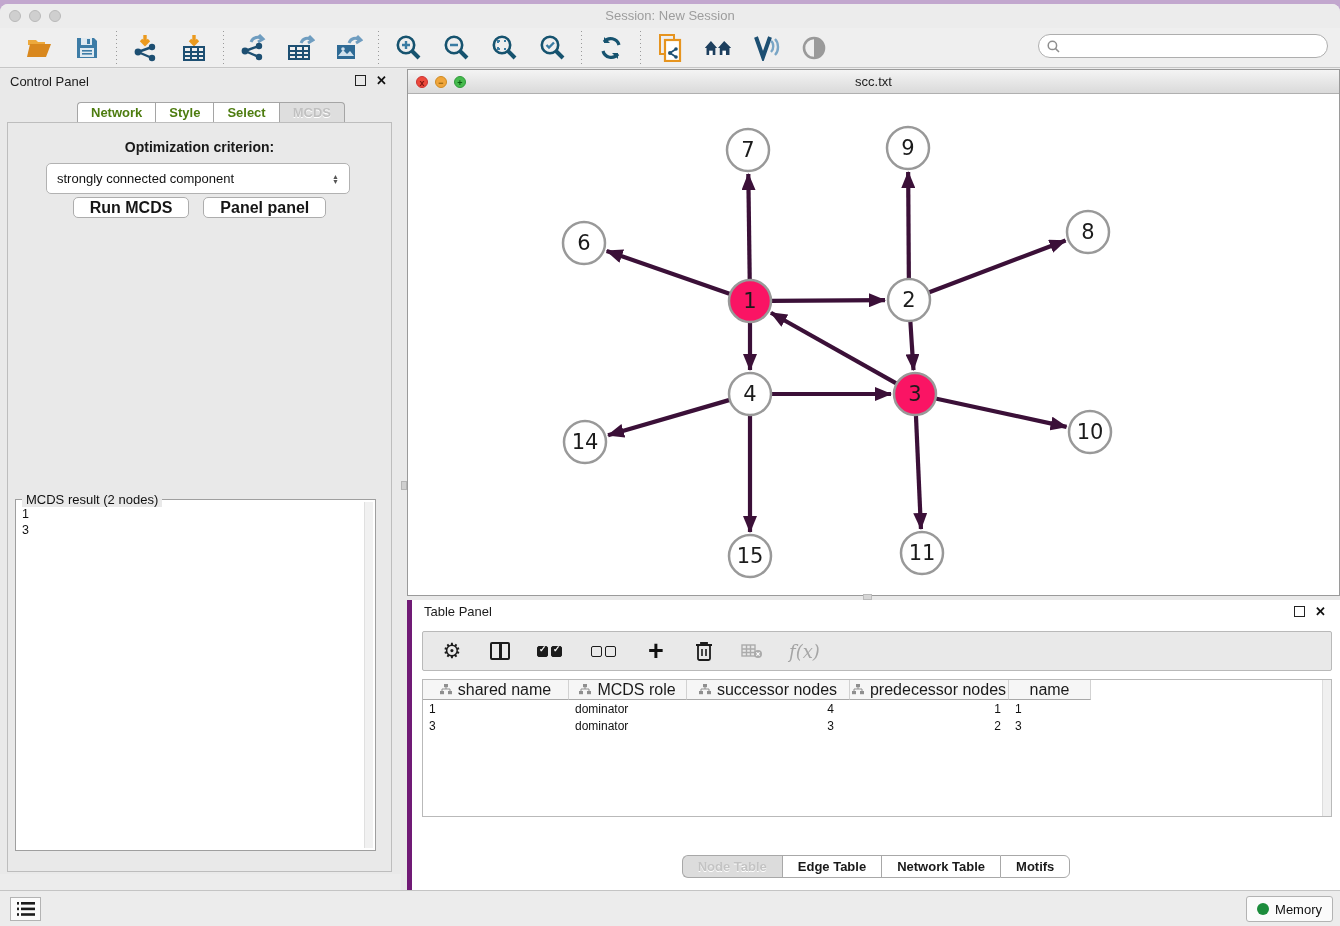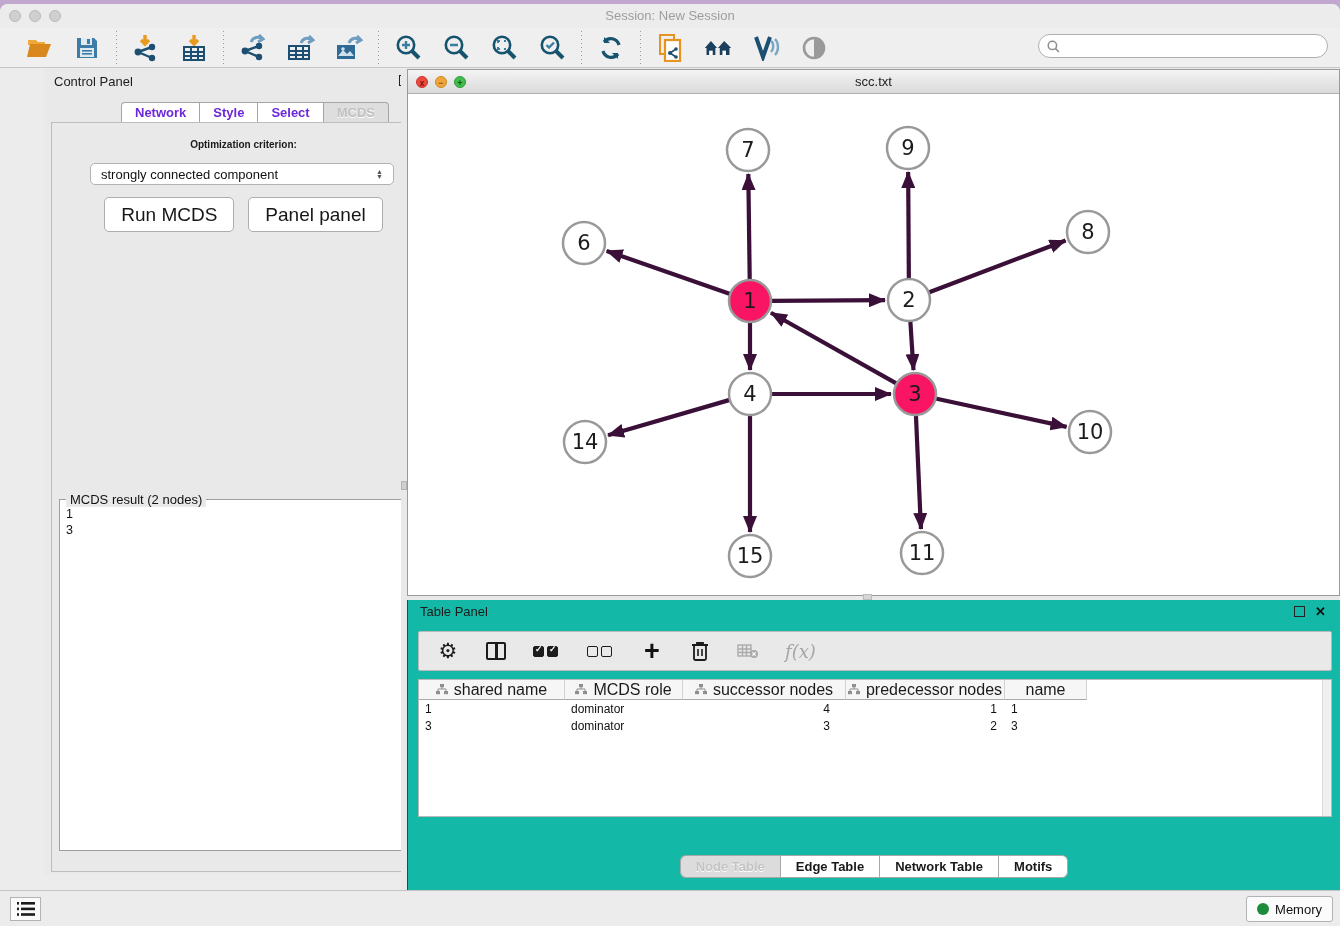--- a/index.html
+++ b/index.html
@@ -36,7 +36,7 @@
 
   
   .control-panel { position:absolute; left:0; top:65px; width:401px; bottom:52px;
-    background:#e9e9e9;margin-left:44px; }
+    background:#e9e9e9; }
   .panel-head { position:absolute; top:5px; left:10px; font-size:13px; color:#1c1c1c; }
   .panel-icons { position:absolute; top:6px; right:14px; display:flex; gap:10px;
     align-items:center; }

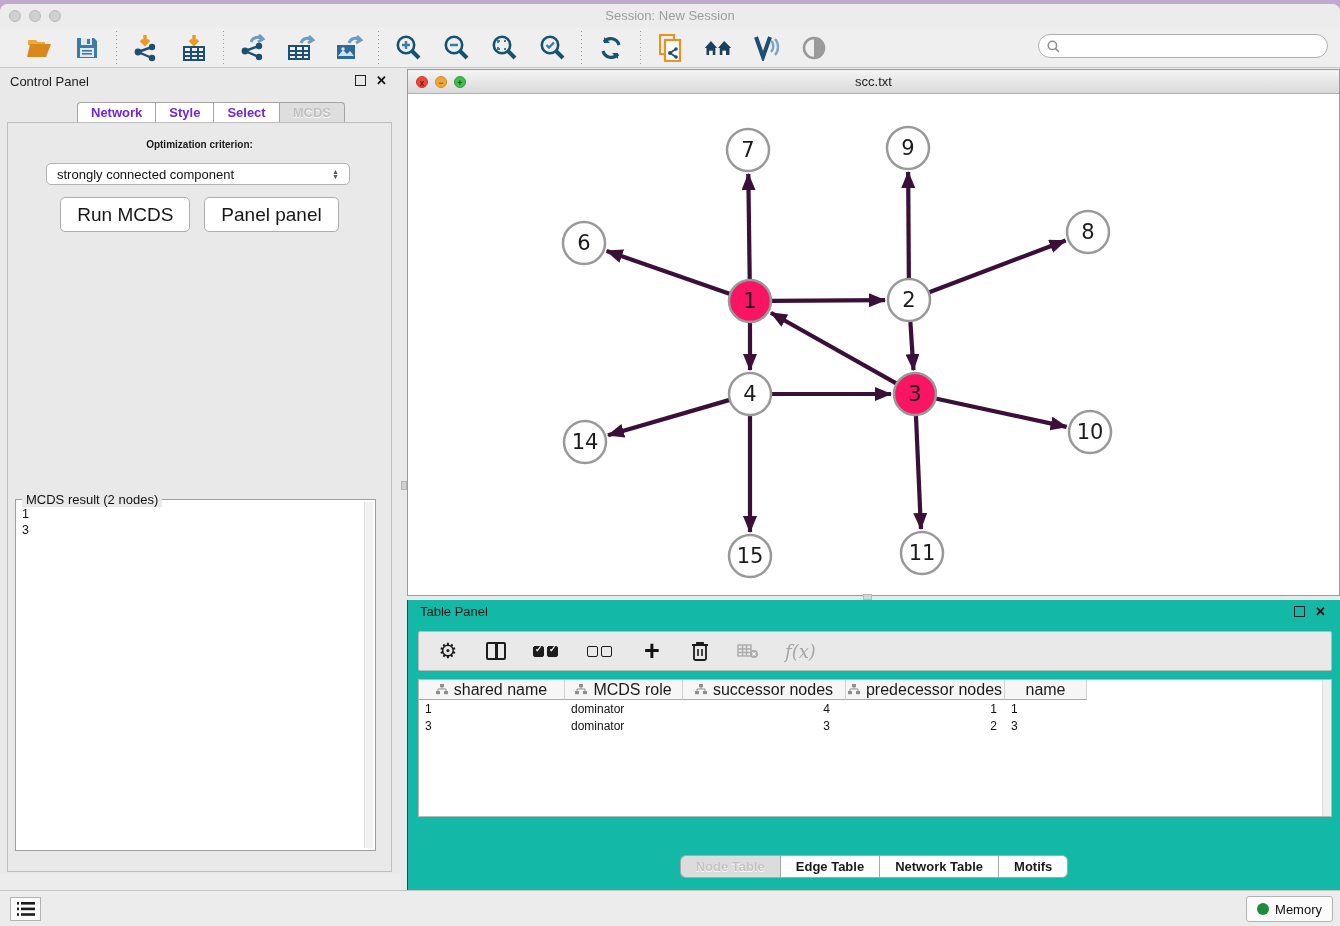--- a/index.html
+++ b/index.html
@@ -45,7 +45,7 @@
 
   .cp-tabs { position:absolute; top:33px; left:77px; display:flex; }
   .cp-tab { height:21px; padding:0 13px; font-size:13px; font-weight:bold;
-    color:#6d28d9; background:#fff; border:1px solid #a5a5a5;
+    color:#4d7c0f; background:#fff; border:1px solid #a5a5a5;
     border-right:none; display:flex; align-items:center; }
   .cp-tab:first-child { border-radius:4px 0 0 0; }
   .cp-tab:last-child { border-right:1px solid #a5a5a5; border-radius:0 4px 0 0; }

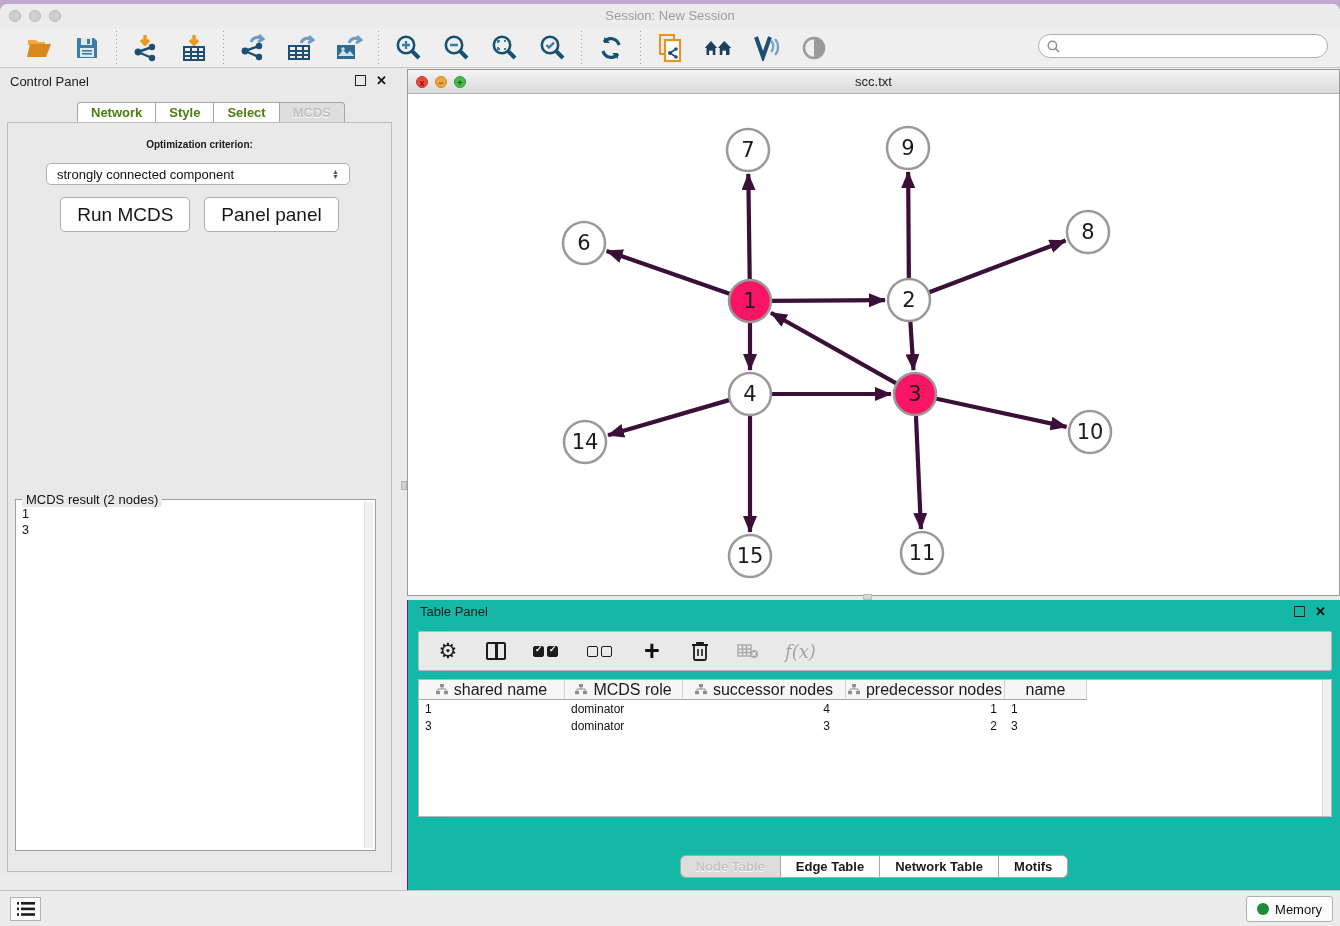--- a/index.html
+++ b/index.html
@@ -55,7 +55,7 @@
   .cp-body { position:absolute; top:53px; left:7px; right:9px; bottom:2px;
     background:#e9e9e9; border:1px solid #bdbdbd; }
   .opt-label { position:absolute; top:16px; left:0; right:0; text-align:center;
-    font-size:10px; font-weight:bold; color:#1a1a1a; }
+    font-size:14px; font-weight:bold; color:#1a1a1a; }
   .opt-select { position:absolute; top:40px; left:38px; right:41px; height:22px;
     background:#fff; border:1px solid #b2b2b2; border-radius:5px;
     display:flex; align-items:center; padding:0 10px; font-size:13px; color:#111; }

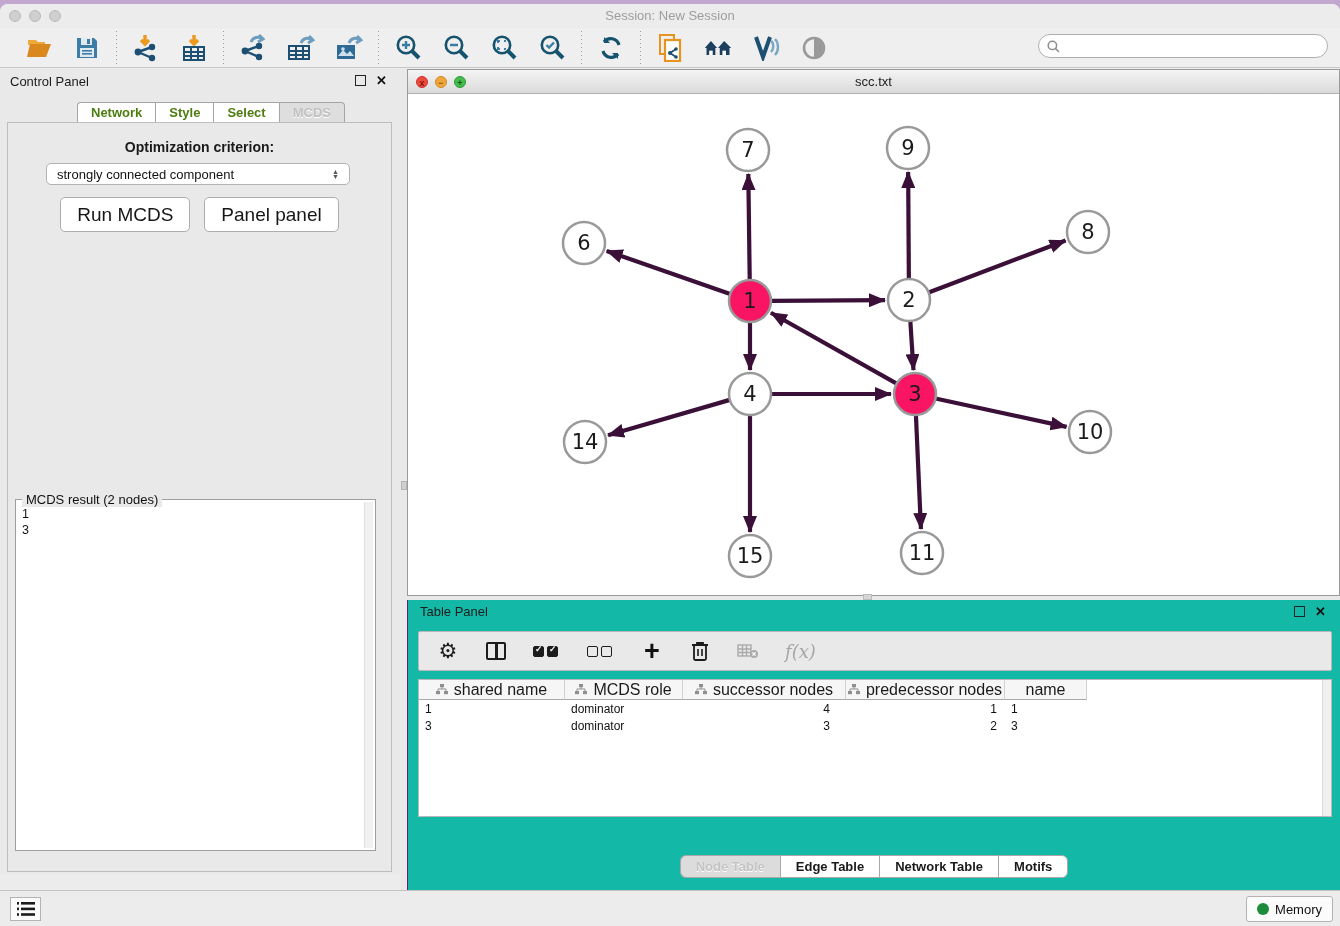--- a/index.html
+++ b/index.html
@@ -56,7 +56,7 @@
     background:#e9e9e9; border:1px solid #bdbdbd; }
   .opt-label { position:absolute; top:16px; left:0; right:0; text-align:center;
     font-size:14px; font-weight:bold; color:#1a1a1a; }
-  .opt-select { position:absolute; top:40px; left:38px; right:41px; height:22px;
+  .opt-select { position:absolute; top:40px; left:38px; right:41px; height:31px;
     background:#fff; border:1px solid #b2b2b2; border-radius:5px;
     display:flex; align-items:center; padding:0 10px; font-size:13px; color:#111; }
   .opt-select .stepper { margin-left:auto; display:flex; flex-direction:column;

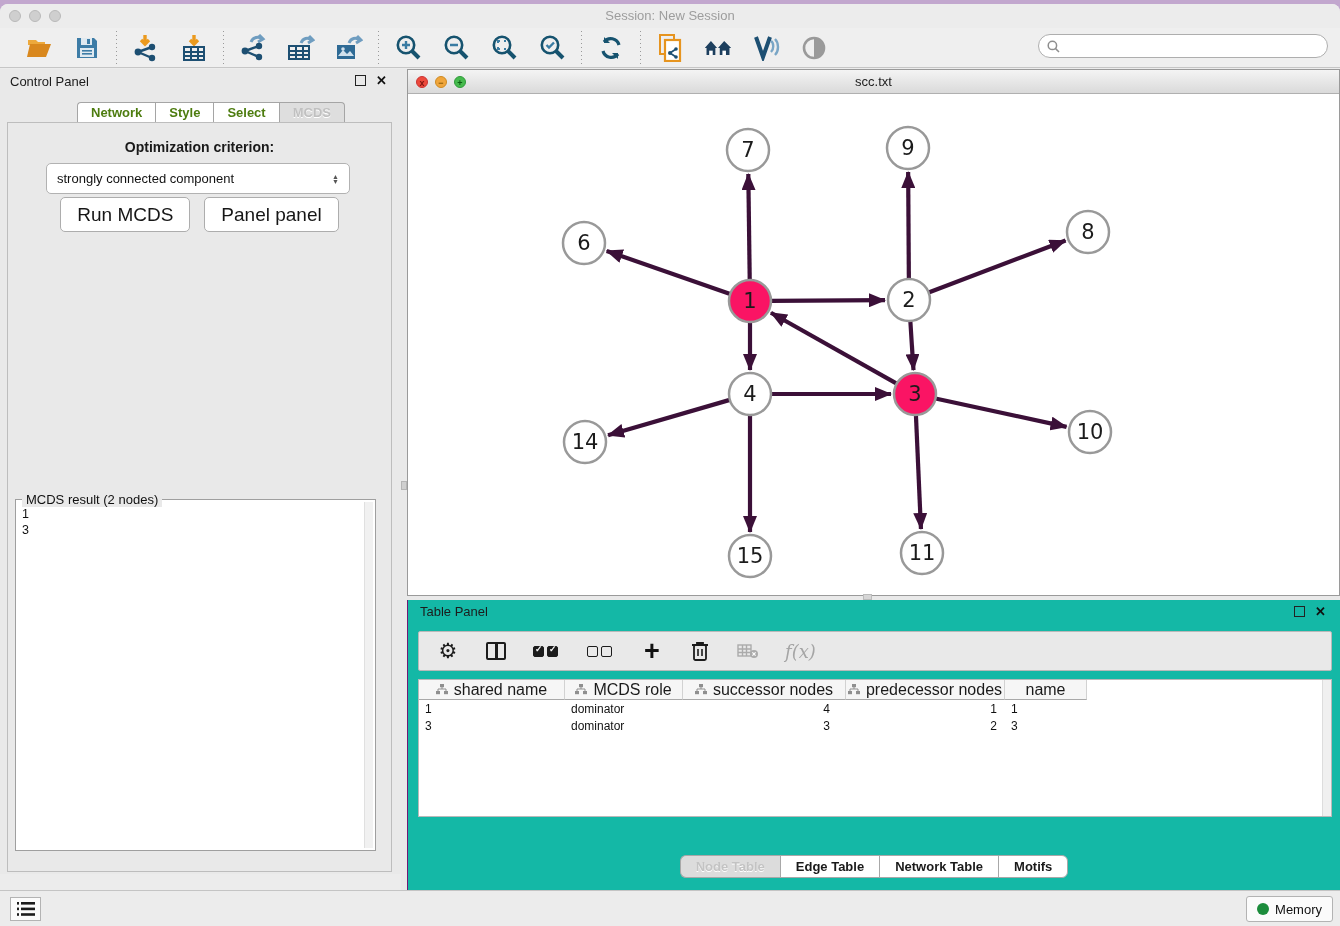--- a/index.html
+++ b/index.html
@@ -63,8 +63,8 @@
     line-height:5px; font-size:7px; color:#555; }
   .cp-buttons { position:absolute; top:74px; left:0; right:0;
     display:flex; justify-content:center; gap:14px; }
-  .mac-btn { height:35px; padding:0 16px; background:#fff;
-    border:1px solid #adadad; border-radius:5px; font-size:19px; font-weight:normal;
+  .mac-btn { height:21px; padding:0 16px; background:#fff;
+    border:1px solid #adadad; border-radius:5px; font-size:16px; font-weight:bold;
     color:#161616; display:flex; align-items:center; }
 
   .result-box { position:absolute; left:7px; right:15px; top:376px; bottom:20px;

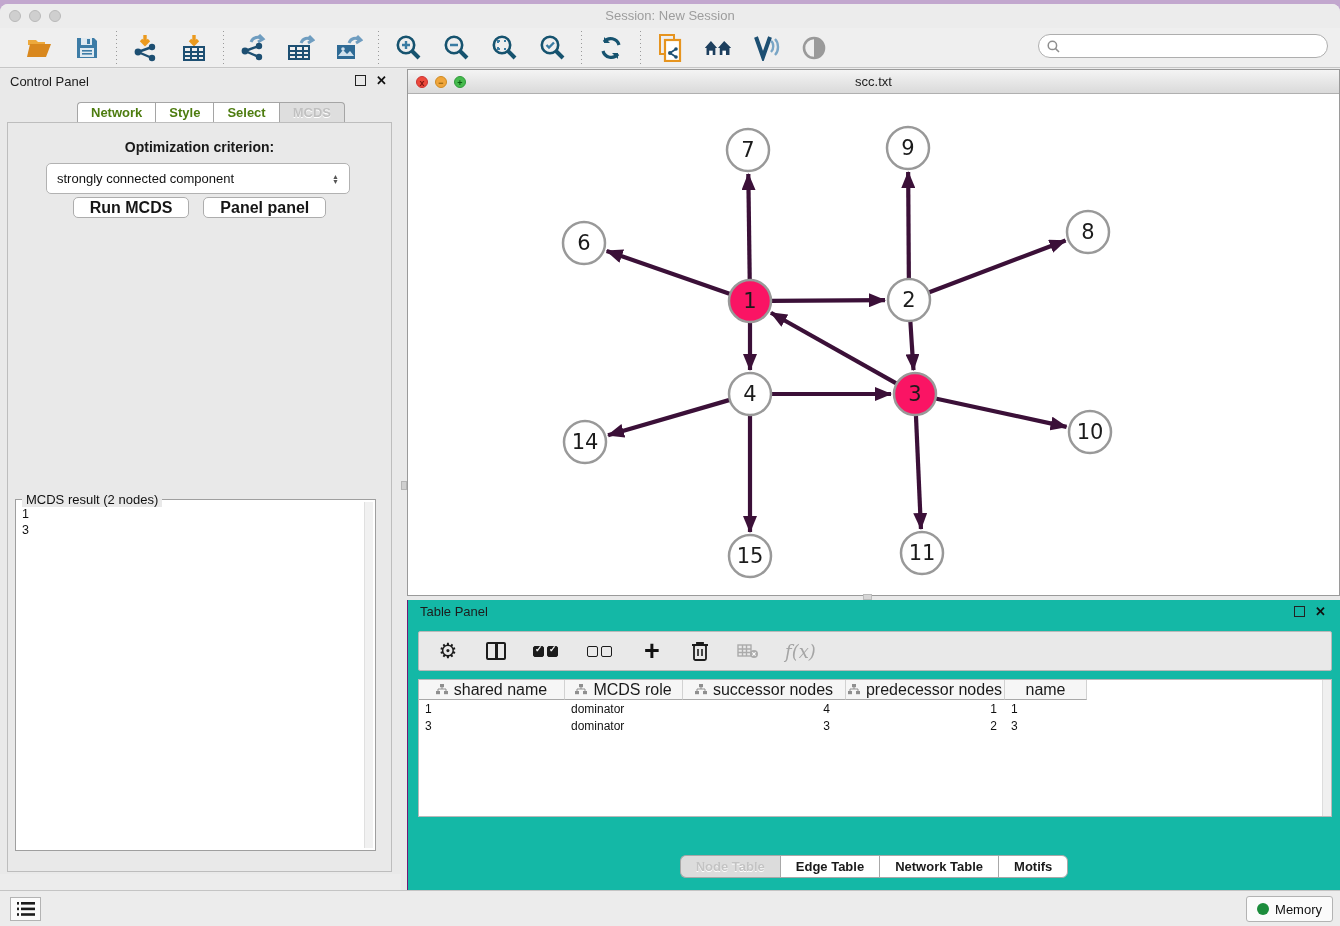--- a/index.html
+++ b/index.html
@@ -105,7 +105,7 @@
 
   
   .table-panel { position:absolute; left:407px; top:596px; right:0; bottom:36px;
-    background:#14b8a6; border-left:1px solid #701a75; }
+    background:#ffffff; border-left:5px solid #701a75; }
   .tp-head { position:absolute; top:4px; left:12px; font-size:13px; color:#1c1c1c; }
   .tp-toolbar { position:absolute; top:31px; left:10px; right:8px; height:40px;
     background:#e9e9e9; border:1px solid #b9b9b9; border-radius:2px;

